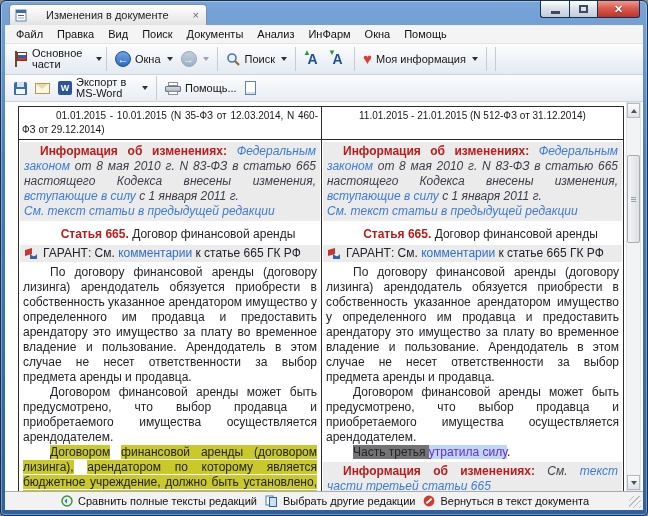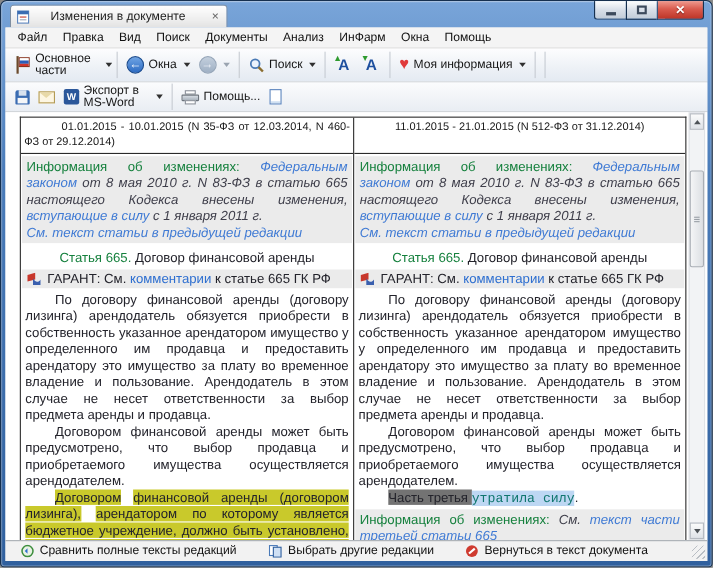--- a/index.html
+++ b/index.html
@@ -100,7 +100,7 @@
   .para.first { margin-top:3px; }
 
   .seg-plain { color:inherit; }
-  .seg-b { font-weight:normal; color:#15803d; }
+  .seg-b { font-weight:bold; color:#b91c1c;margin-left:16px; }
   .seg-link { color:#2e6fd0; }
   .seg-it { font-style:italic; color:#3e3e4a; }
   .seg-itlink { font-style:italic; color:#3f7ad4; }

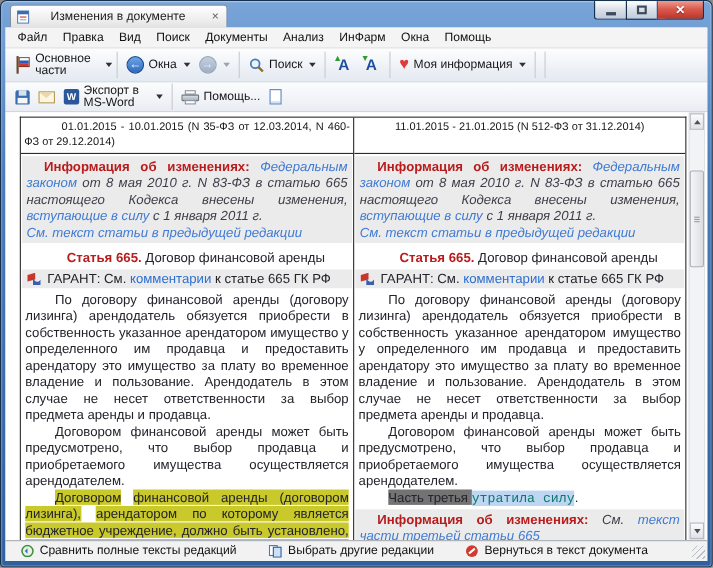--- a/index.html
+++ b/index.html
@@ -106,7 +106,7 @@
   .seg-itlink { font-style:italic; color:#3f7ad4; }
   .seg-hl { background:#c9c92b; }
   .seg-bluehl { background:#737373; }
-  .seg-bluehl-link { background:#bdd7f3; color:#0f766e;font-family:Liberation Mono, monospace; }
+  .seg-bluehl-link { background:#bdd7f3; color:#6d28d9; }
 
   
   .vsb { position:absolute; right:2px; top:0; bottom:0; width:15px; background:#f2f3f5; border:1px solid #dfe2e6; }

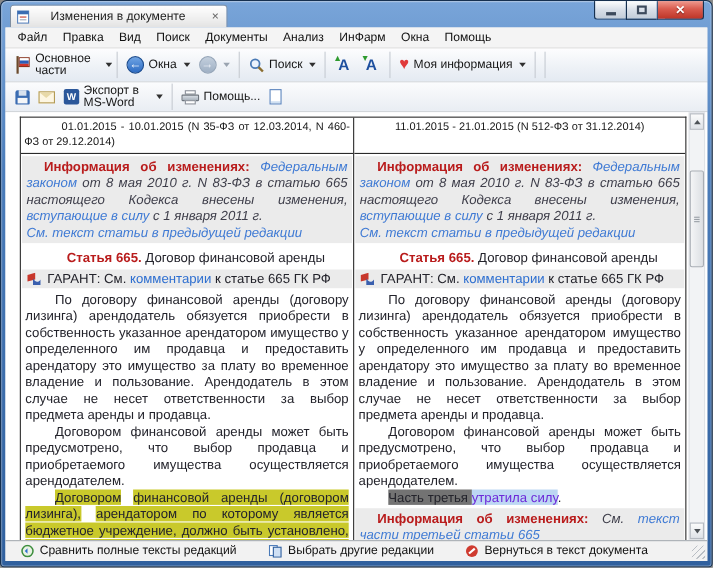--- a/index.html
+++ b/index.html
@@ -123,7 +123,7 @@
   
   .statusbar { position:absolute; left:0; right:0; bottom:0; height:19px; background:#f2f2f2;
                border-top:1px solid #a8adb3; display:flex; align-items:center; justify-content:flex-end;
-               gap:29px; padding-right:54px; font-size:11px; color:#111; }
+               gap:8px; padding-right:54px; font-size:11px; color:#111; }
   .sitem { display:flex; align-items:center; gap:5px; white-space:nowrap; }
   .grip { position:absolute; right:2px; bottom:2px; width:12px; height:12px;
           background:repeating-linear-gradient(135deg, transparent 0 3px, #b9bec4 3px 4px); }

